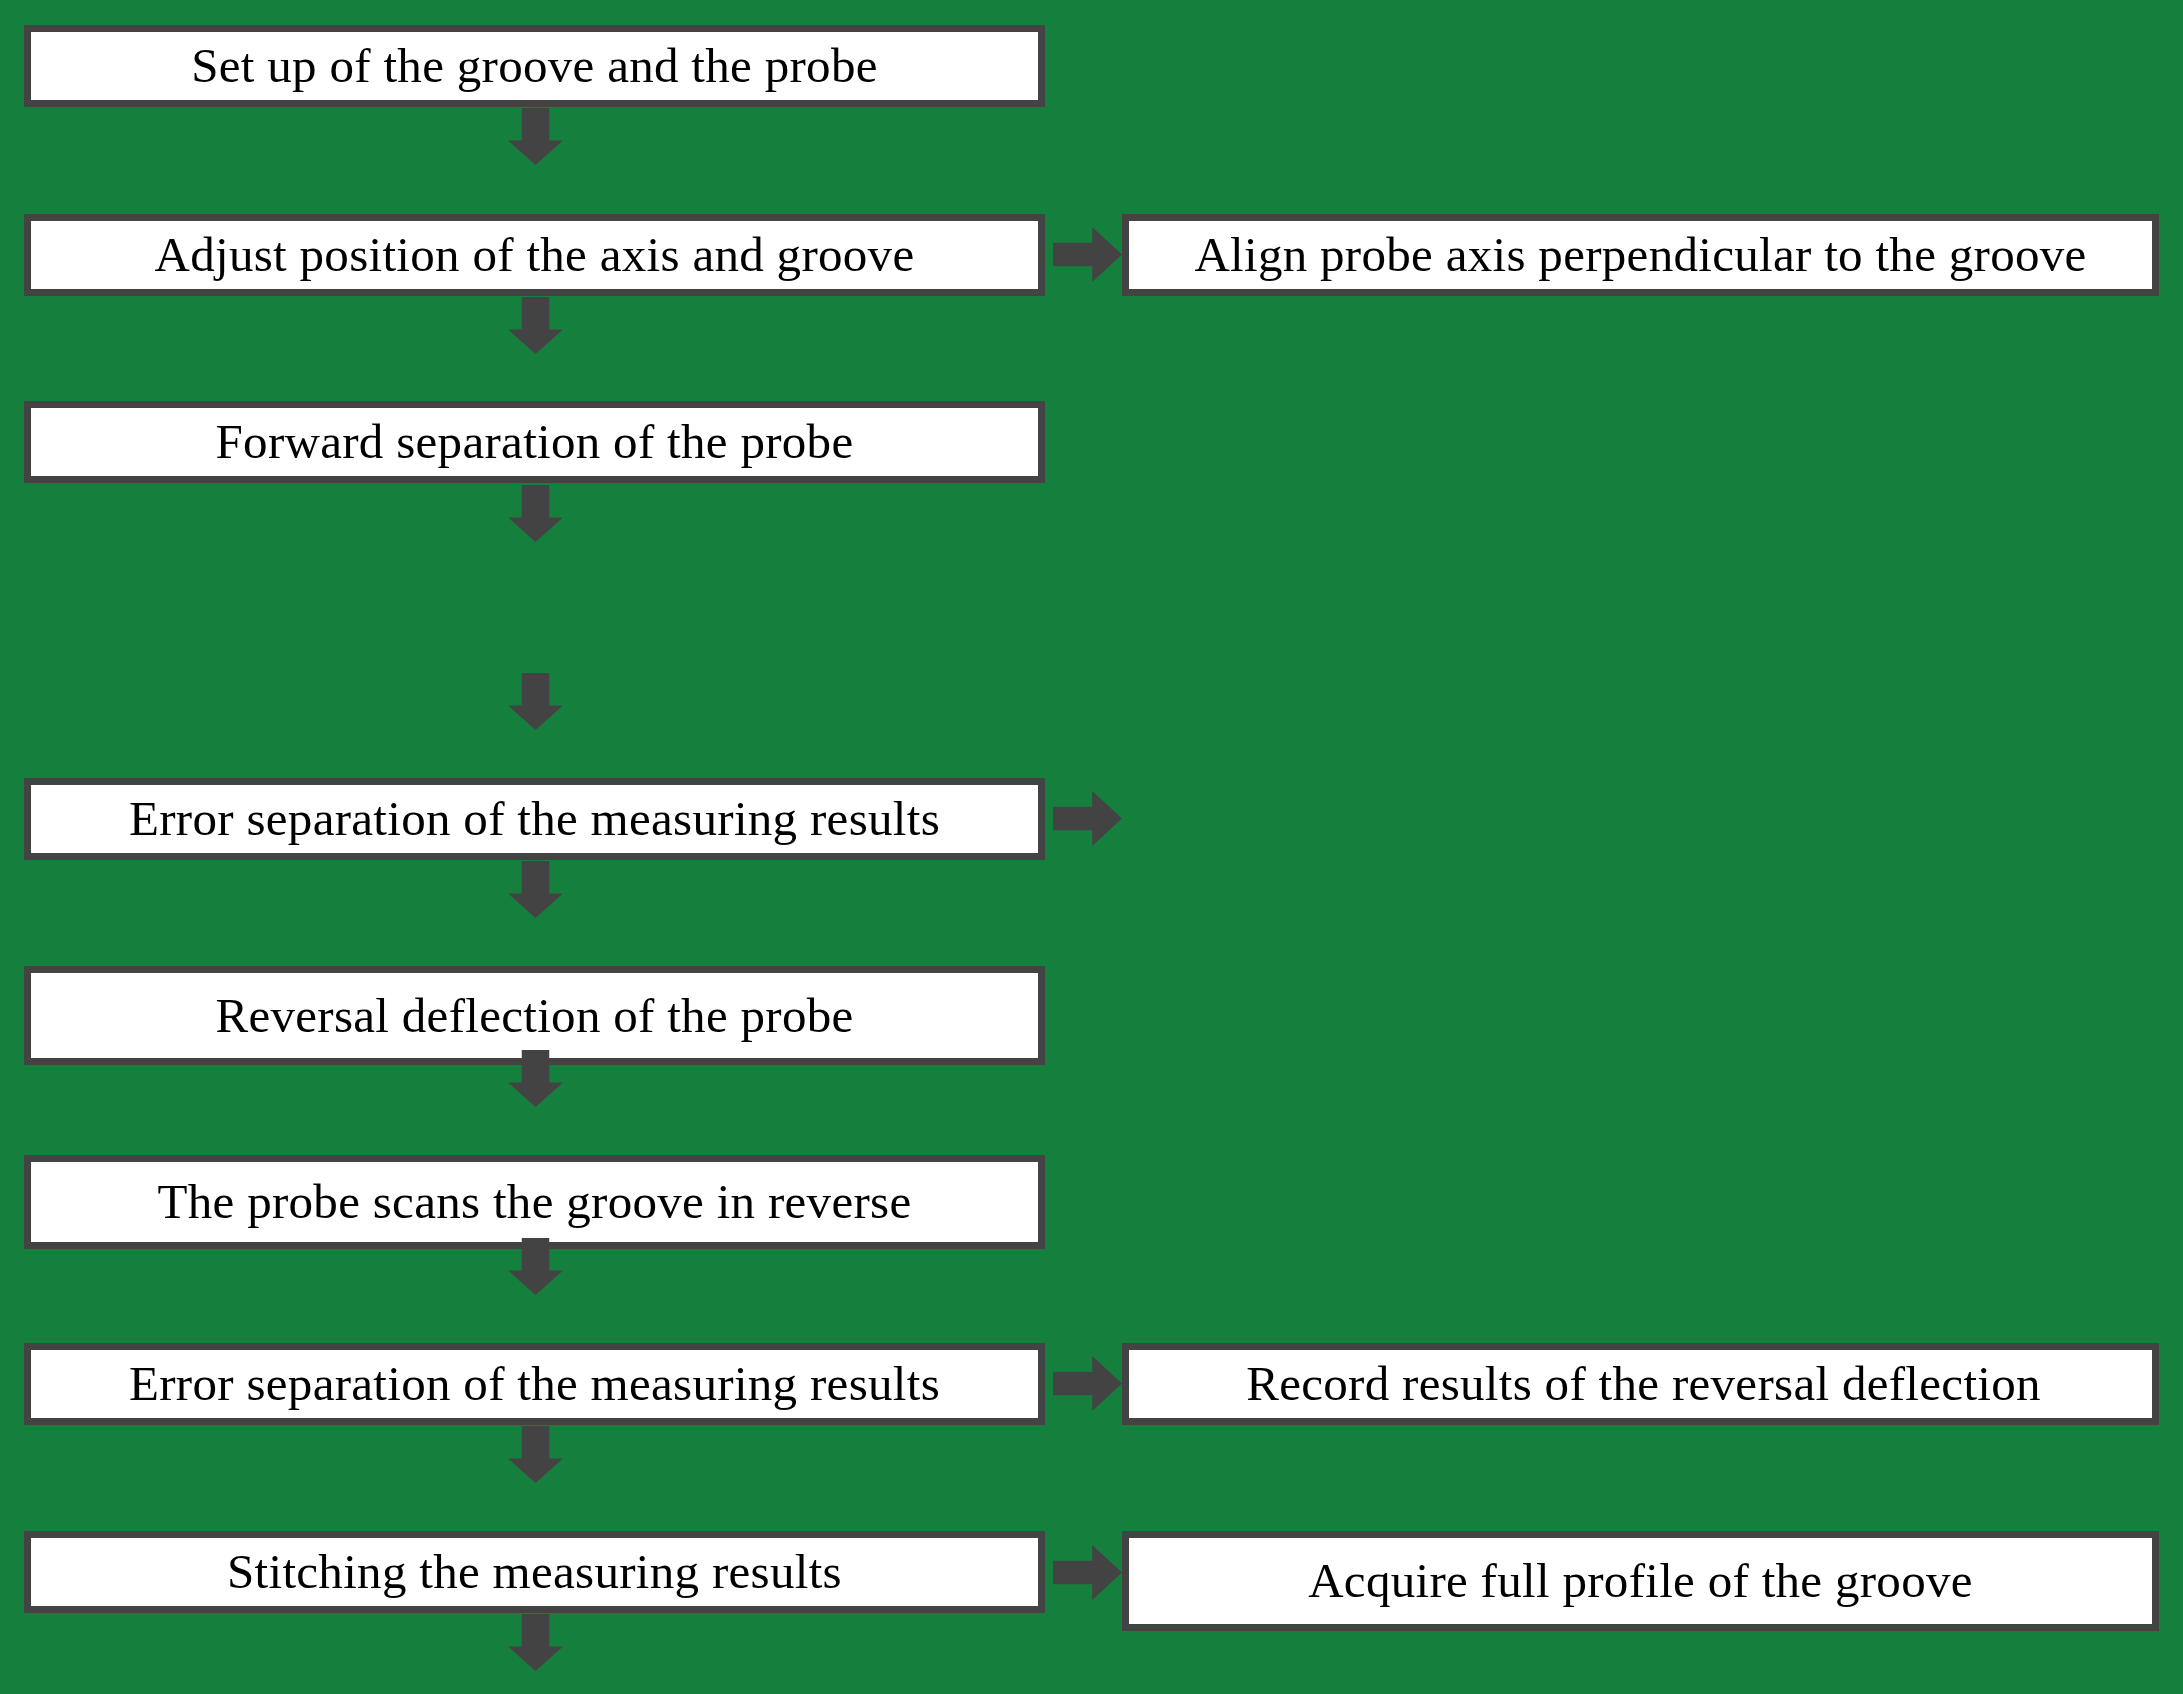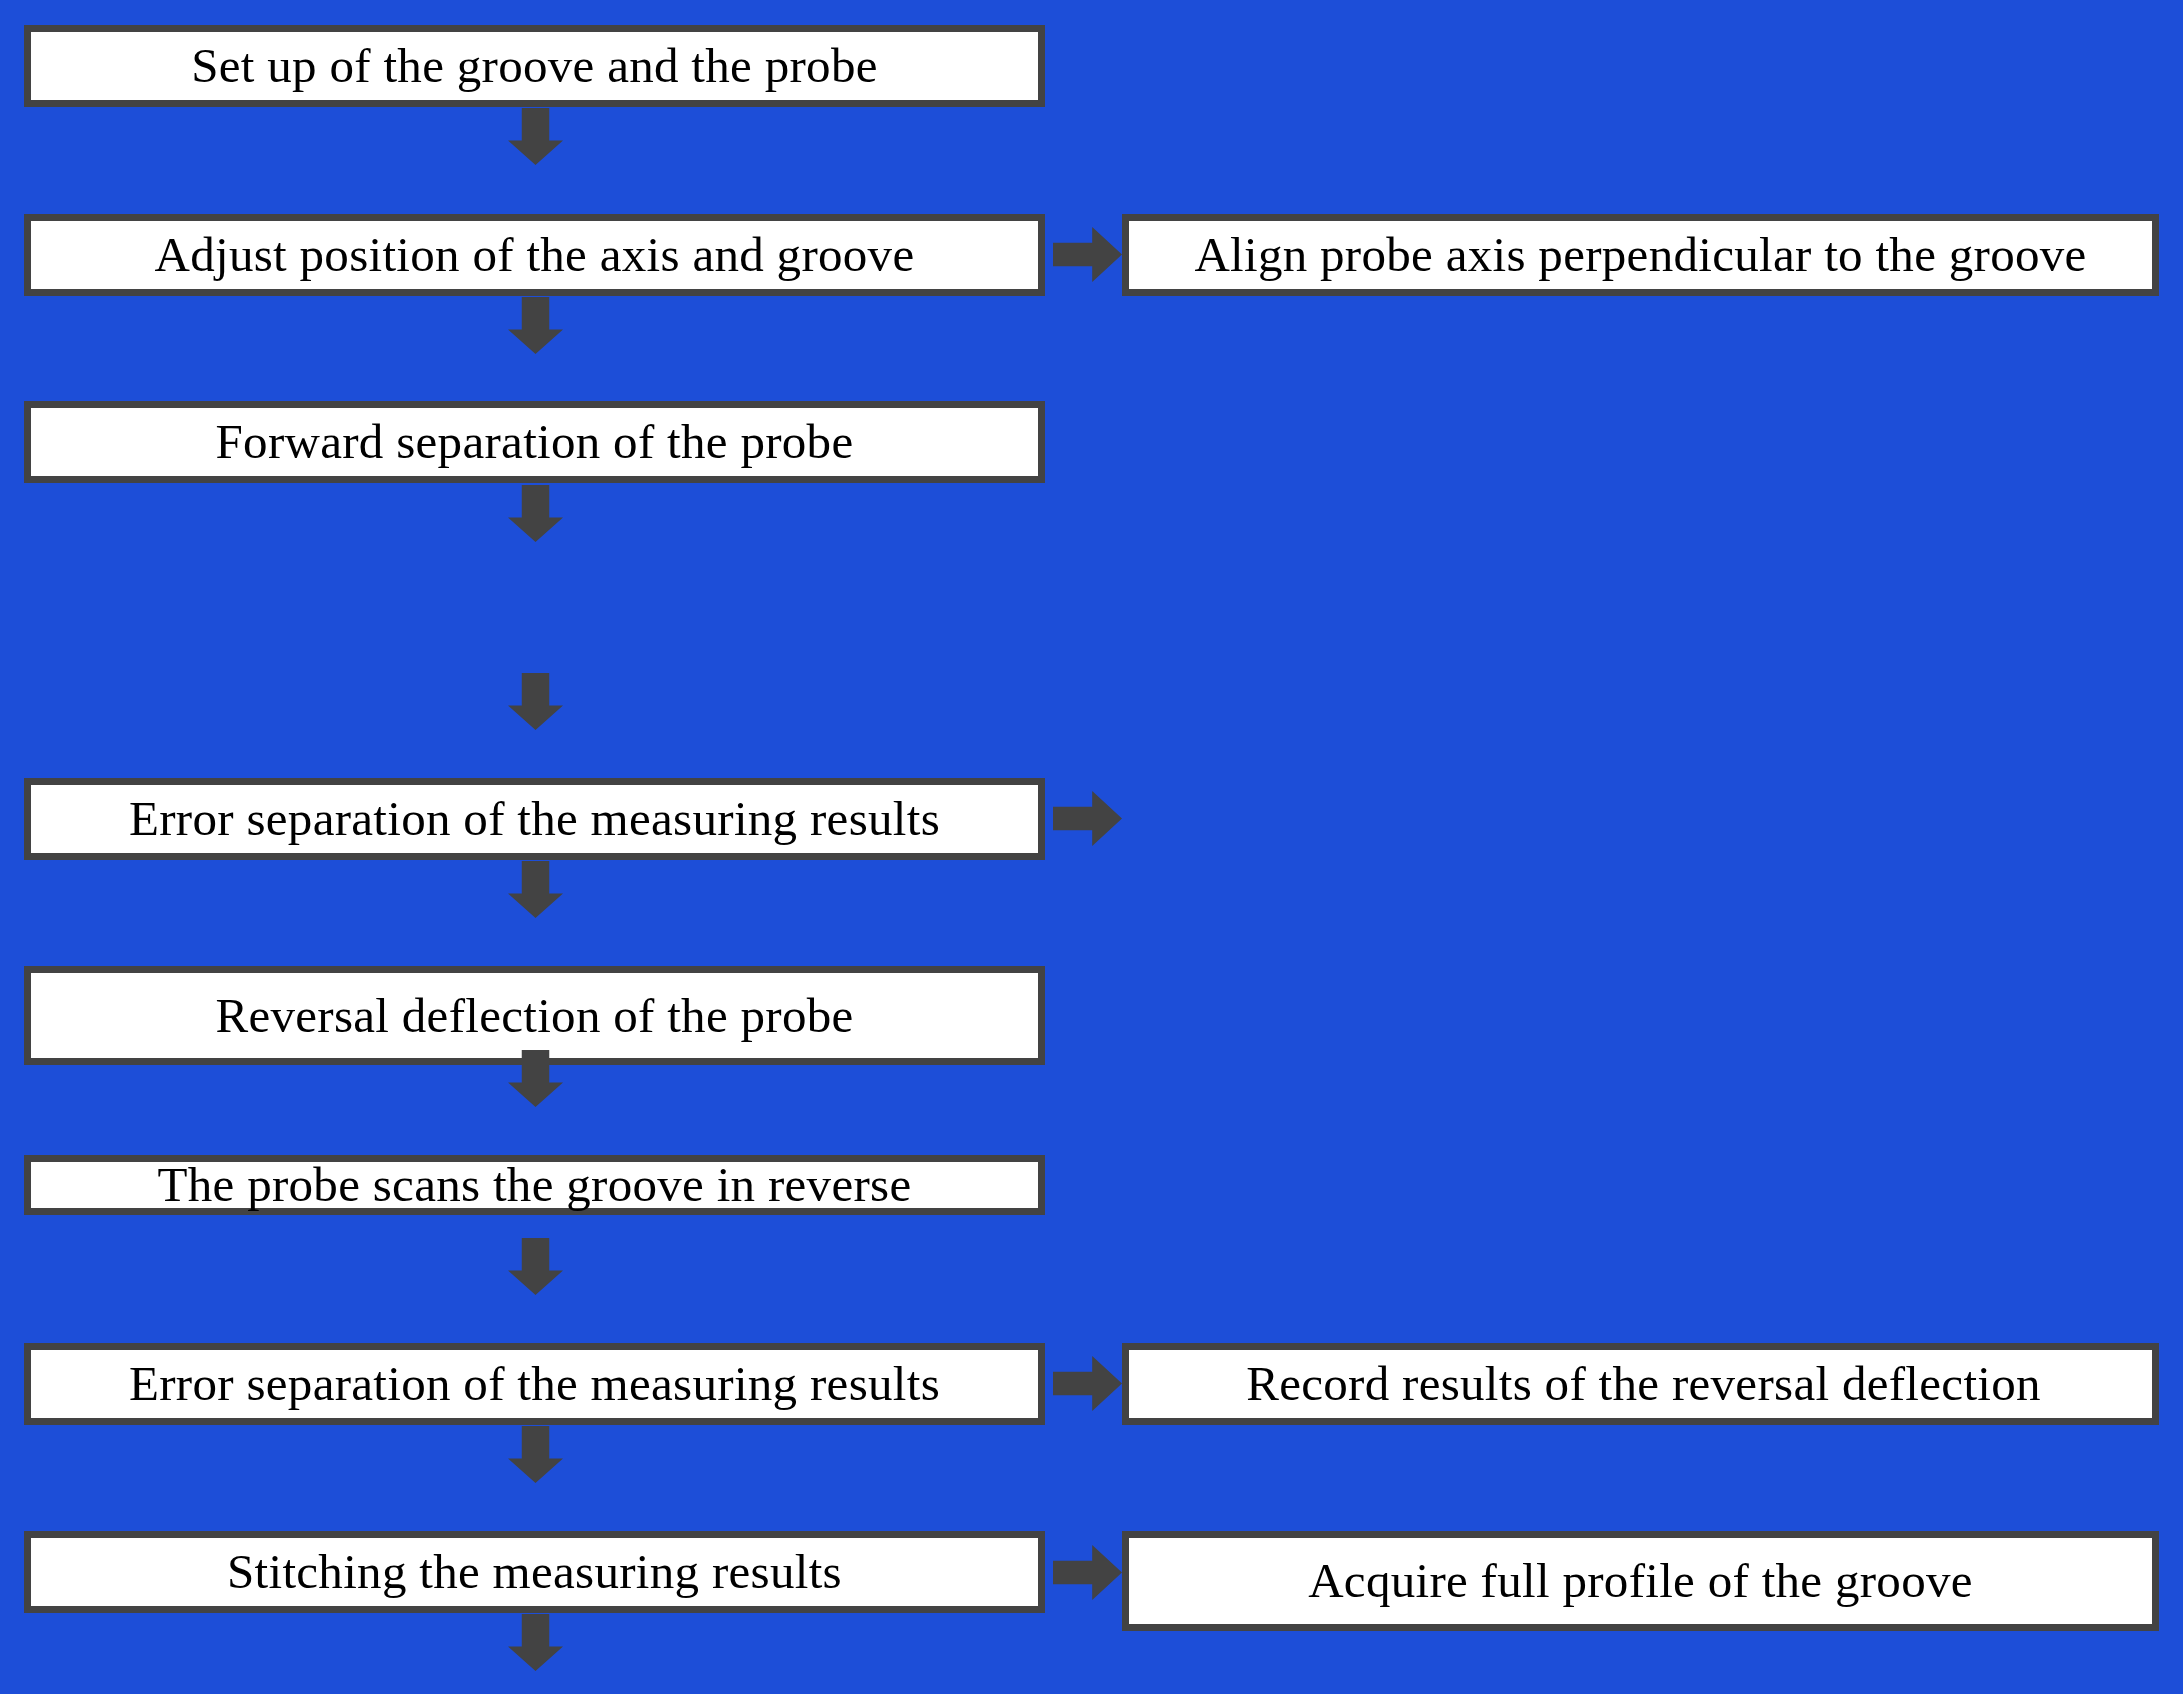--- a/index.html
+++ b/index.html
@@ -15,7 +15,7 @@
     position: relative;
     width: 2183px;
     height: 1695px;
-    background: #1d4ed8;
+    background: #15803d;
     overflow: hidden;
   }
   .node-box {

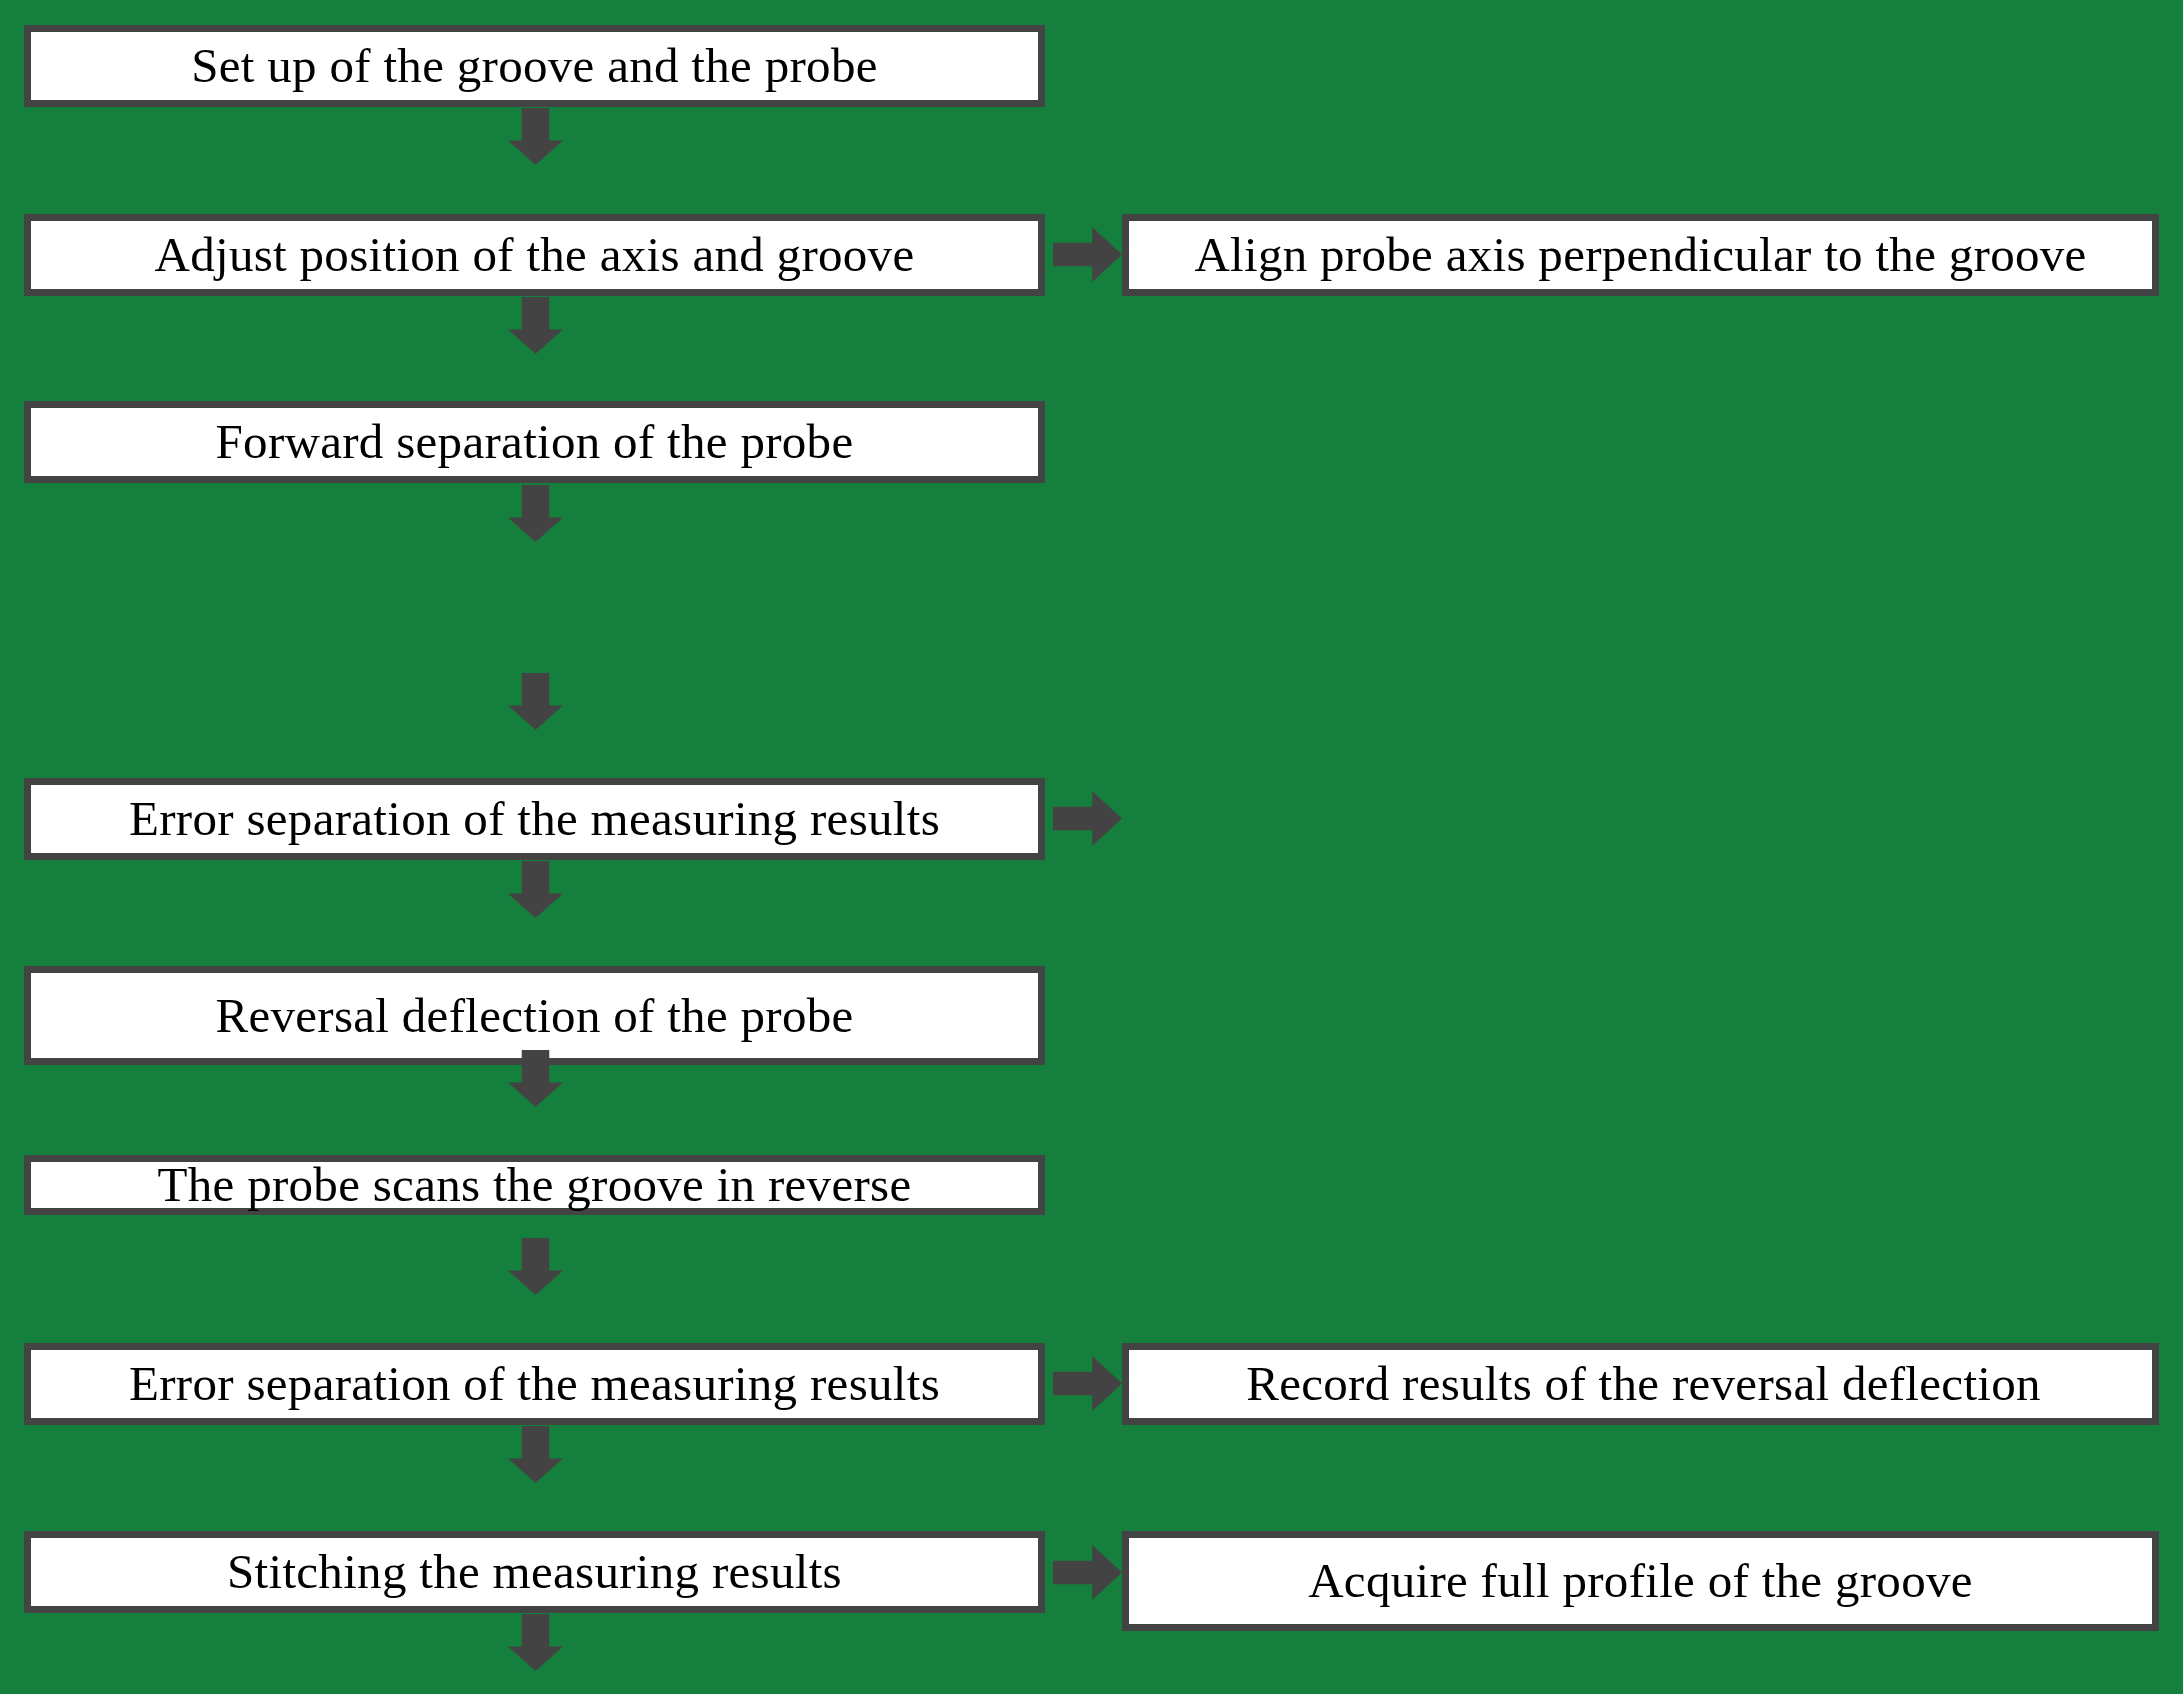--- a/index.html
+++ b/index.html
@@ -82,7 +82,7 @@
     <span class="node-label">Reversal deflection of the probe</span>
   </div>
 
-  <div class="node-box" style="left: 24px; top: 1155px; width: 1021px; height: 60px;">
+  <div class="node-box" style="left: 24px; top: 1155px; width: 1021px; height: 94px;">
     <span class="node-label">The probe scans the groove in reverse</span>
   </div>
 

